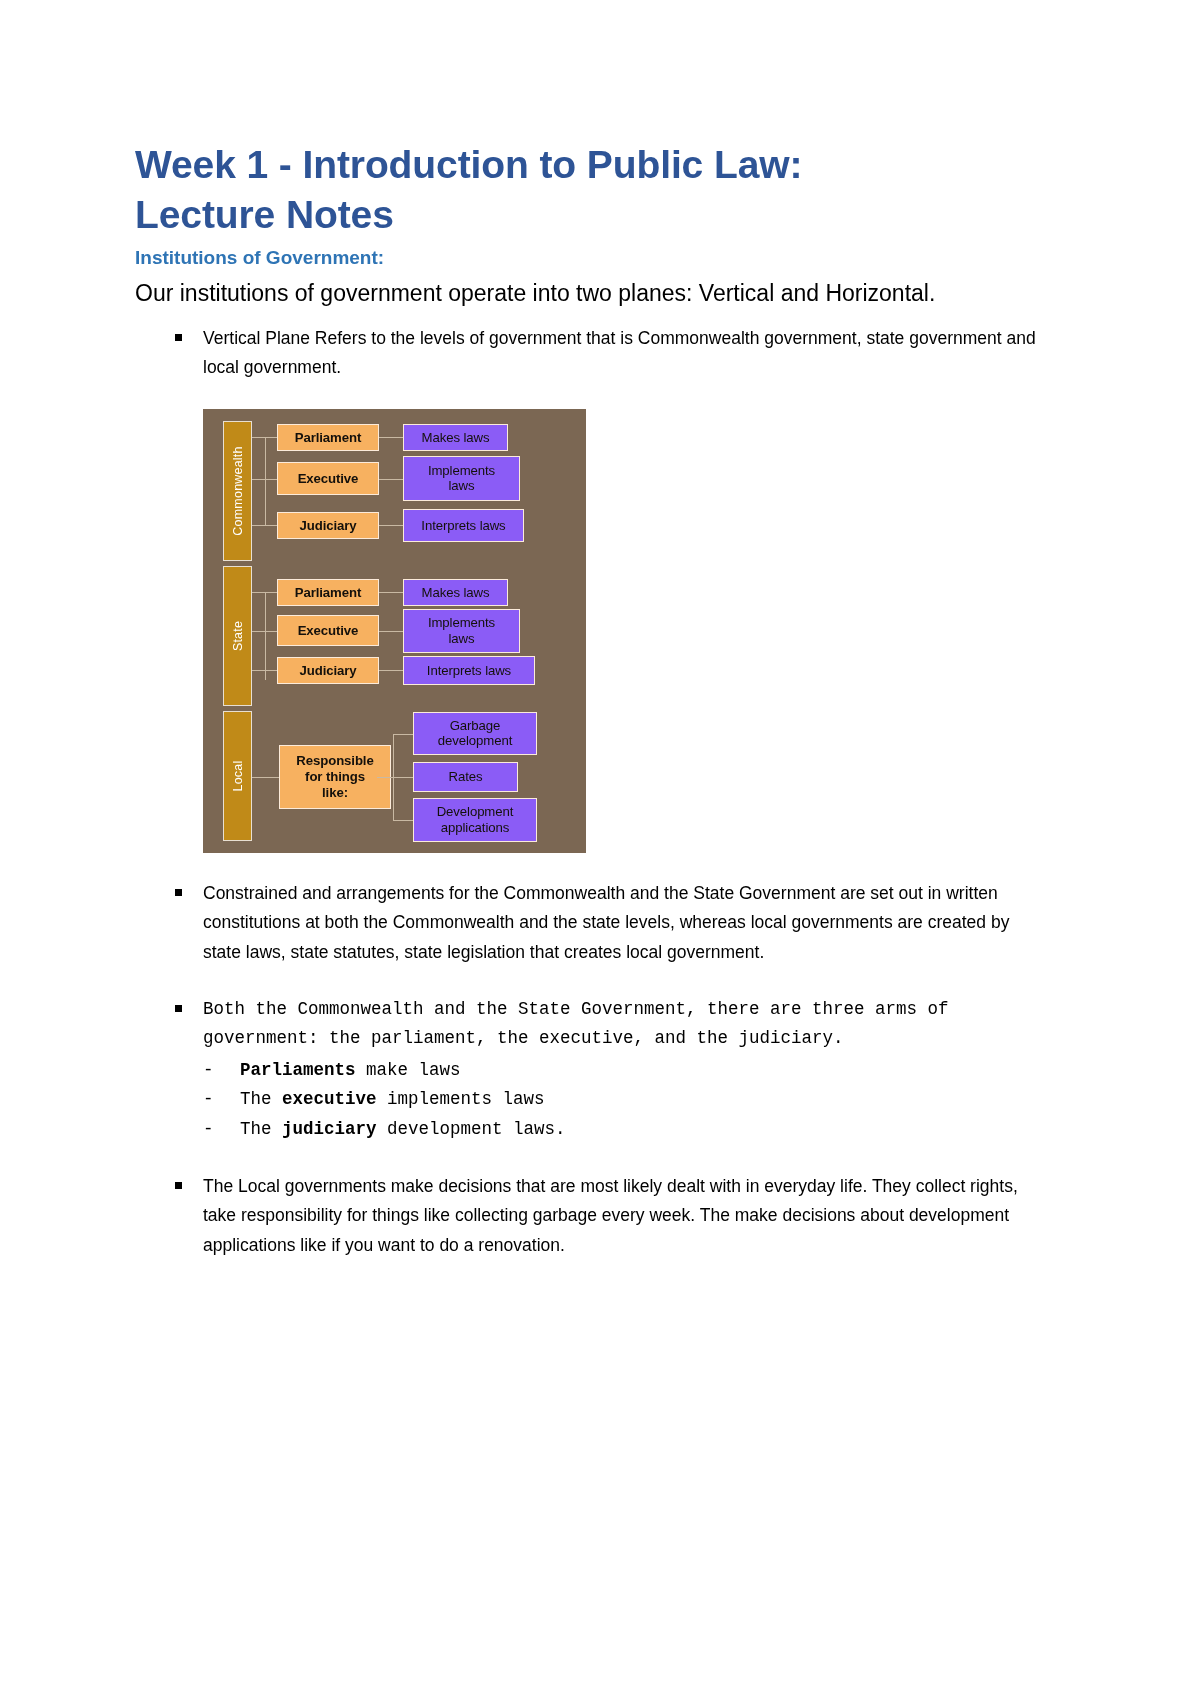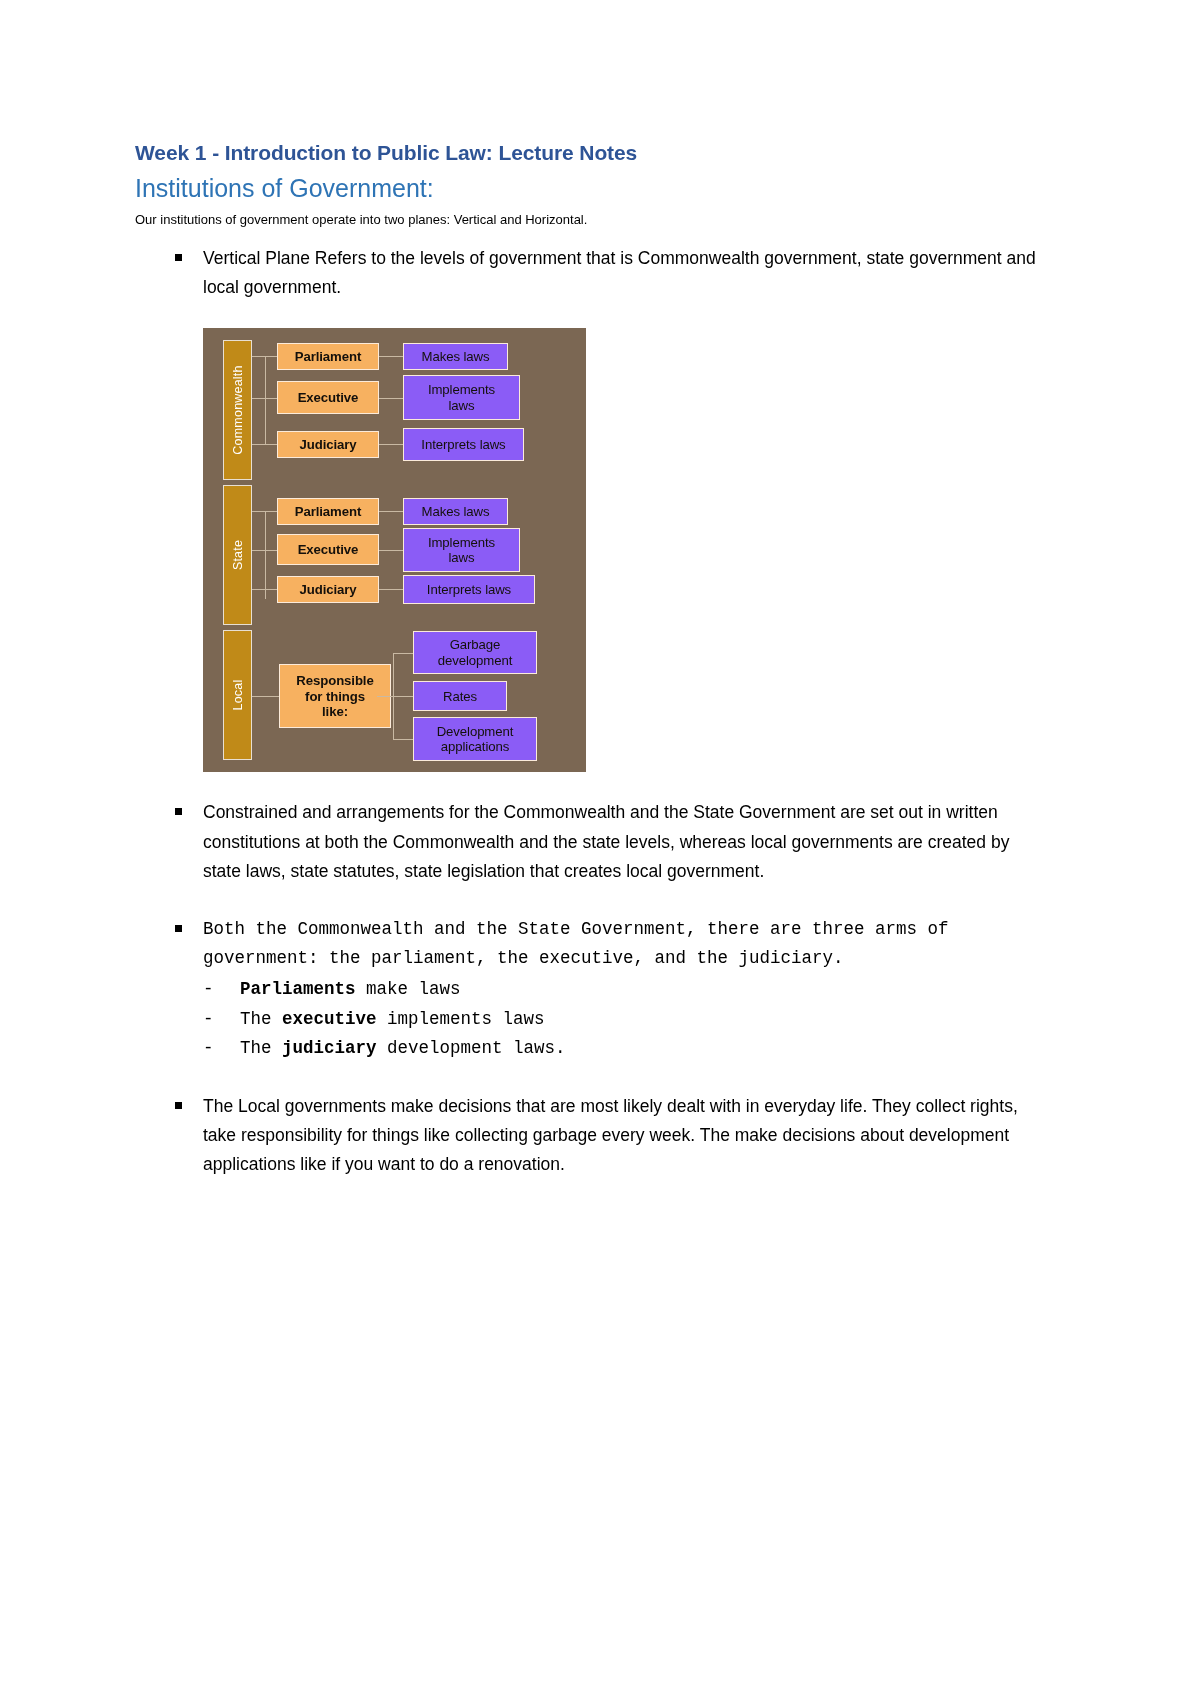--- a/index.html
+++ b/index.html
@@ -25,7 +25,7 @@
 
   
   .doc-title {
-    font-size: 21px;
+    font-size: 39px;
     font-weight: bold;
     color: #2E5496;
     line-height: 1.28;

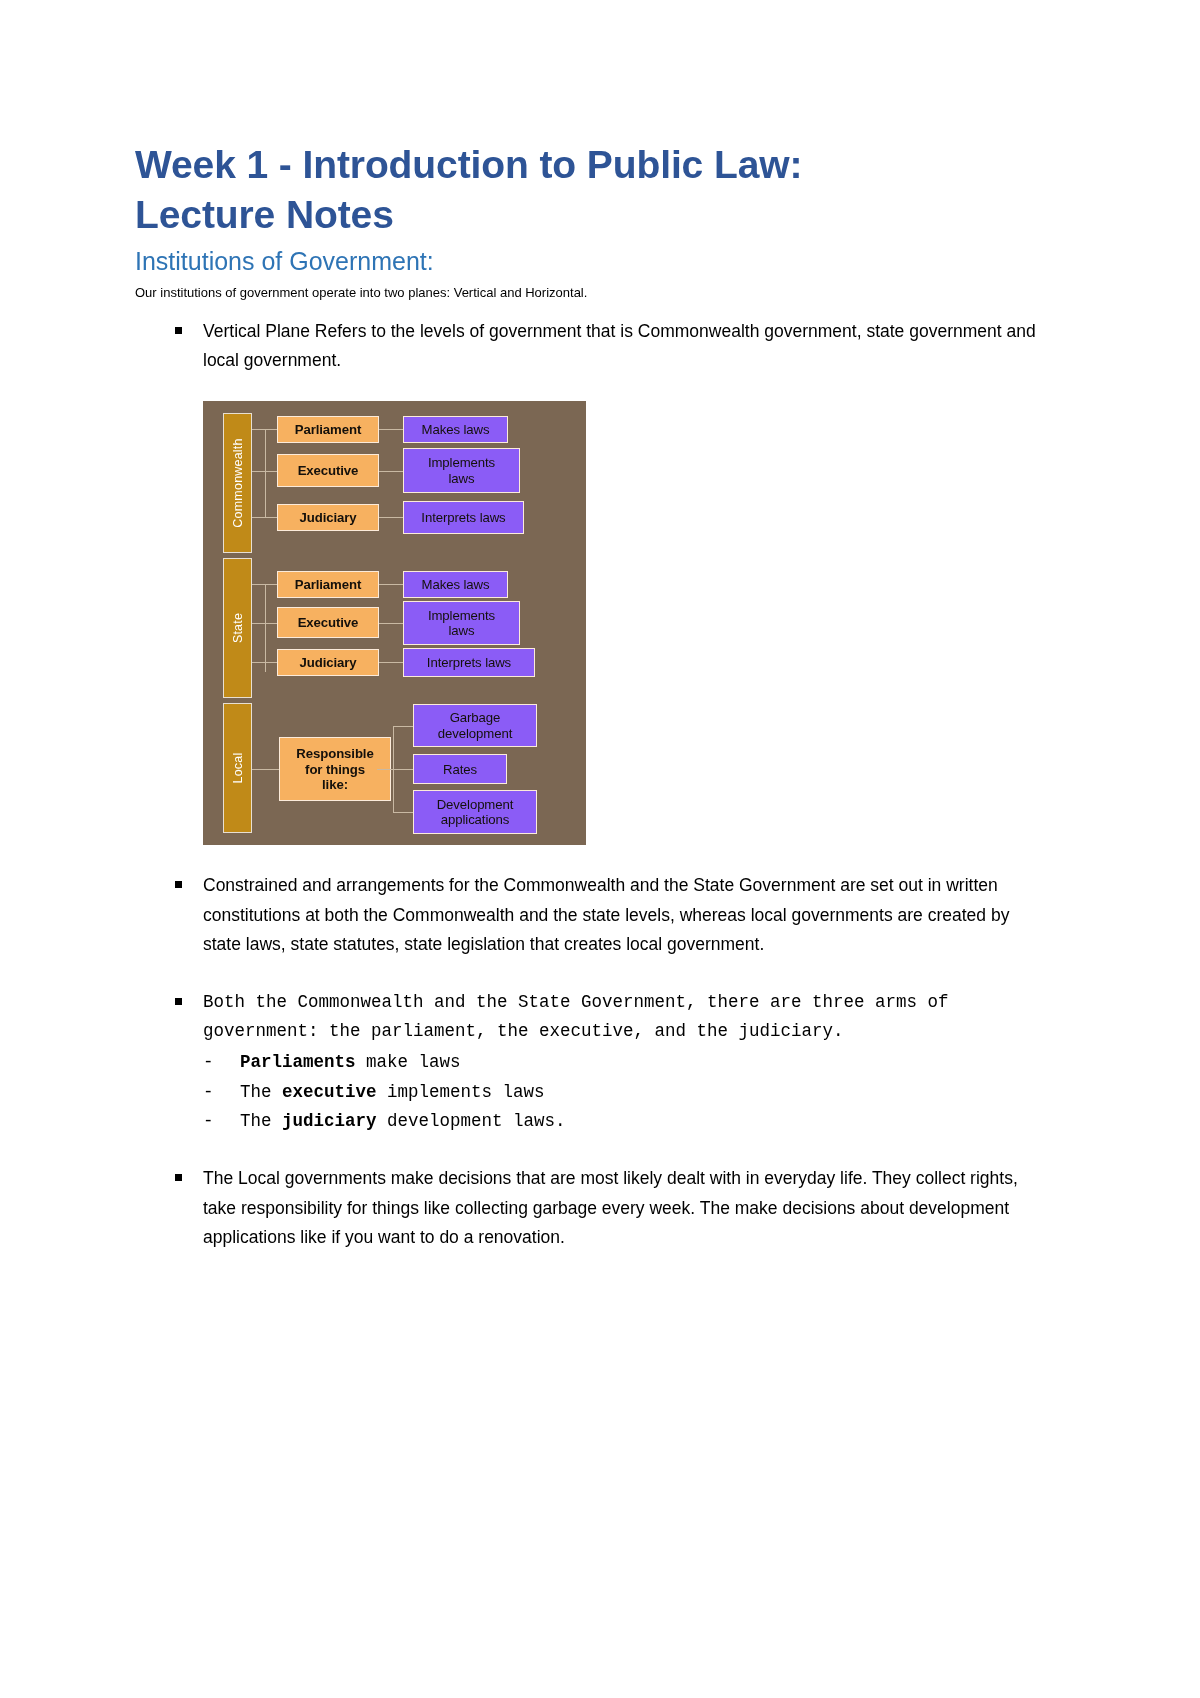--- a/index.html
+++ b/index.html
@@ -35,8 +35,8 @@
     font-family: "Liberation Sans", sans-serif;
   }
   .doc-subtitle {
-    font-size: 25px;
-    font-weight: normal;
+    font-size: 19px;
+    font-weight: bold;
     color: #2E74B5;
     line-height: 1.25;
     margin: 0 0 6px 0;

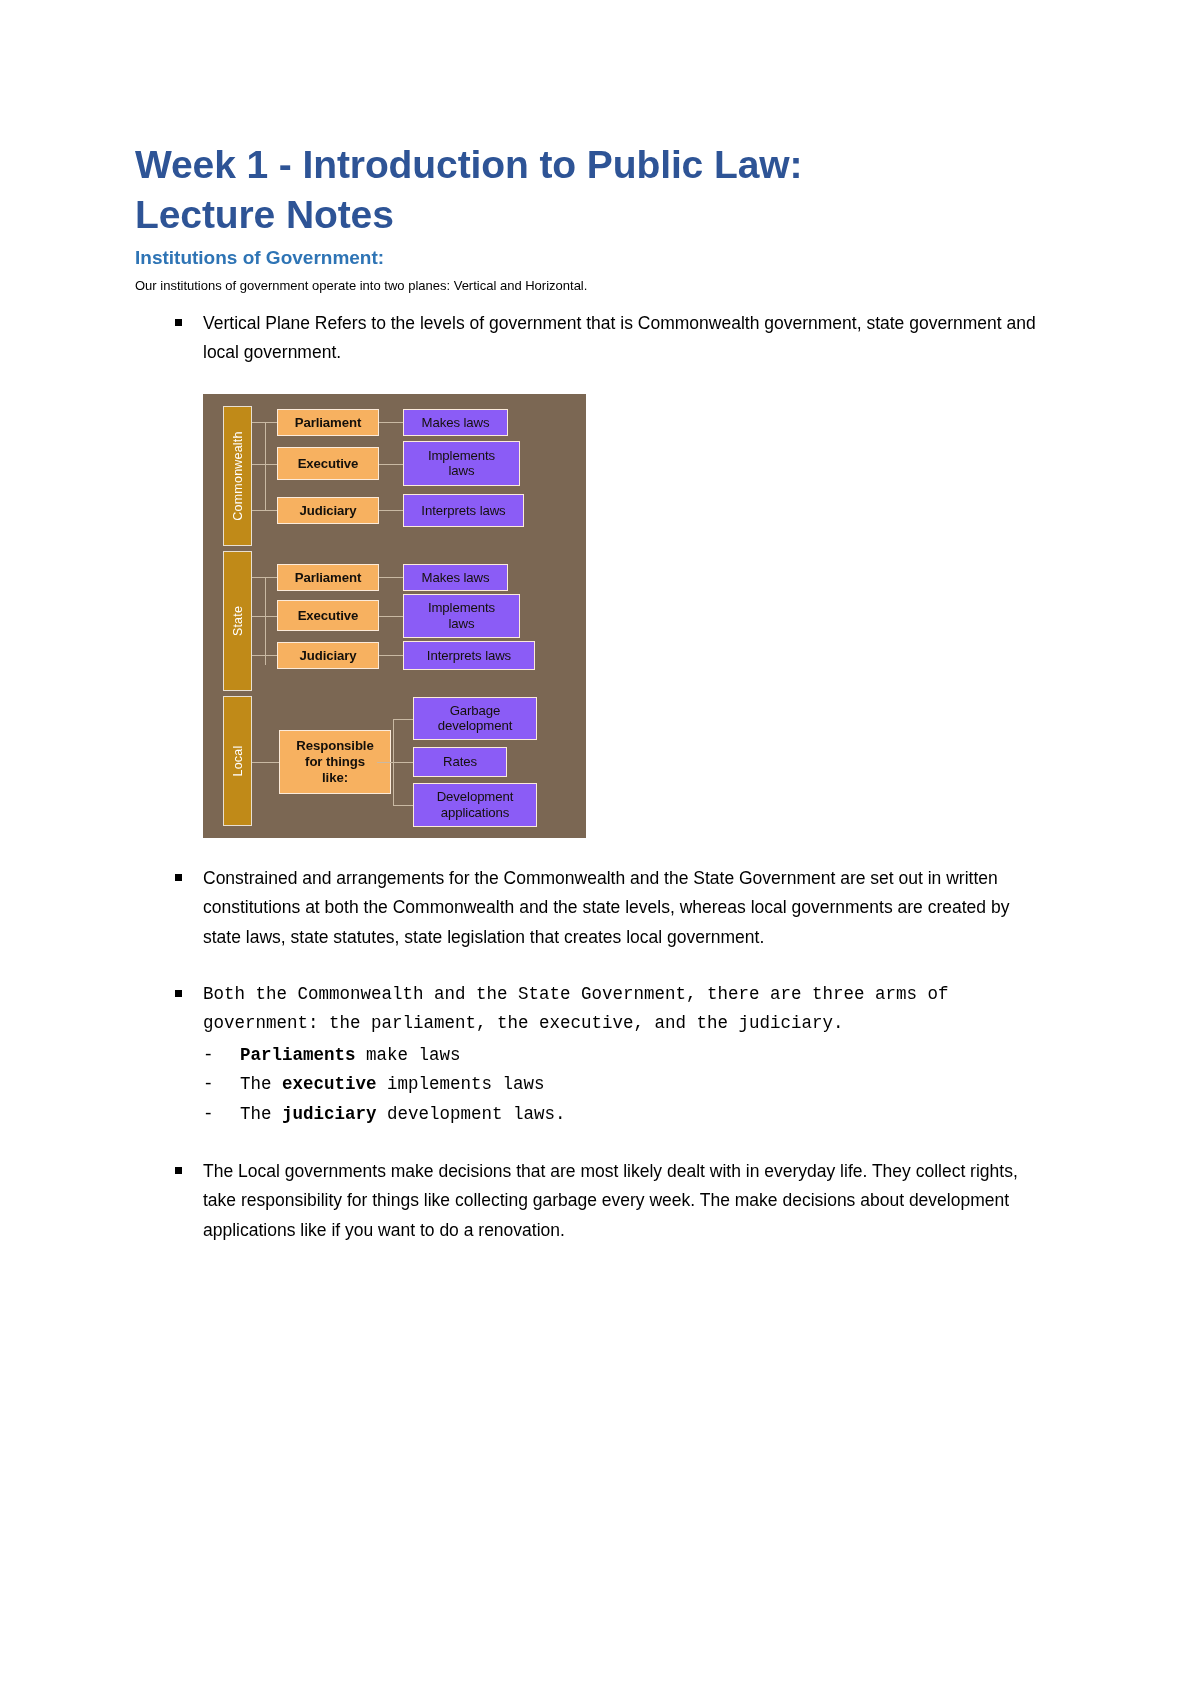--- a/index.html
+++ b/index.html
@@ -42,7 +42,7 @@
     margin: 0 0 6px 0;
   }
   .lead-para {
-    font-size: 13px;
+    font-size: 23px;
     line-height: 1.5;
     margin: 0 0 14px 0;
     color: #000;

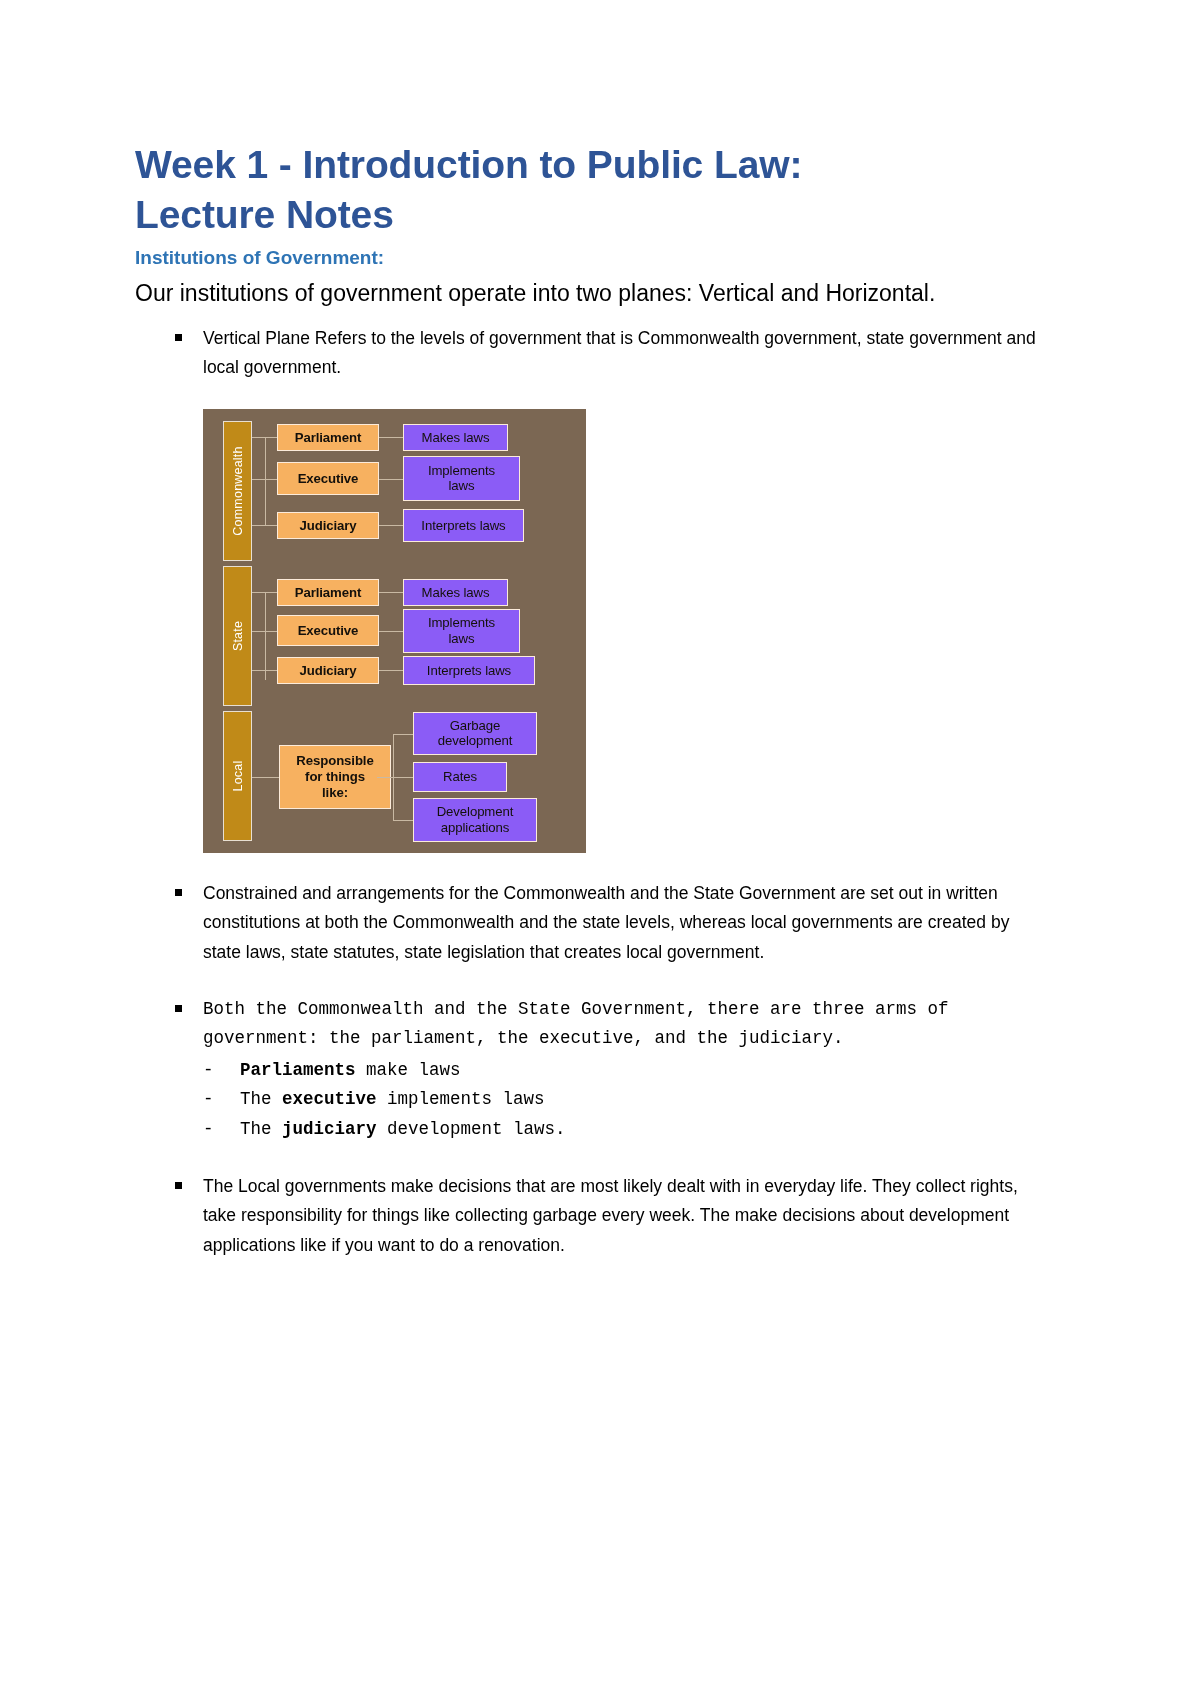--- a/index.html
+++ b/index.html
@@ -232,7 +232,7 @@
 
       <div class="node fn" style="left:210px; top:303px; width:124px; height:43px;">Garbage development</div>
 
-      <div class="node fn" style="left:210px; top:353px; width:94px; height:30px;">Rates</div>
+      <div class="node fn" style="left:210px; top:353px; width:105px; height:30px;">Rates</div>
 
       <div class="node fn" style="left:210px; top:389px; width:124px; height:44px;">Development applications</div>
 

